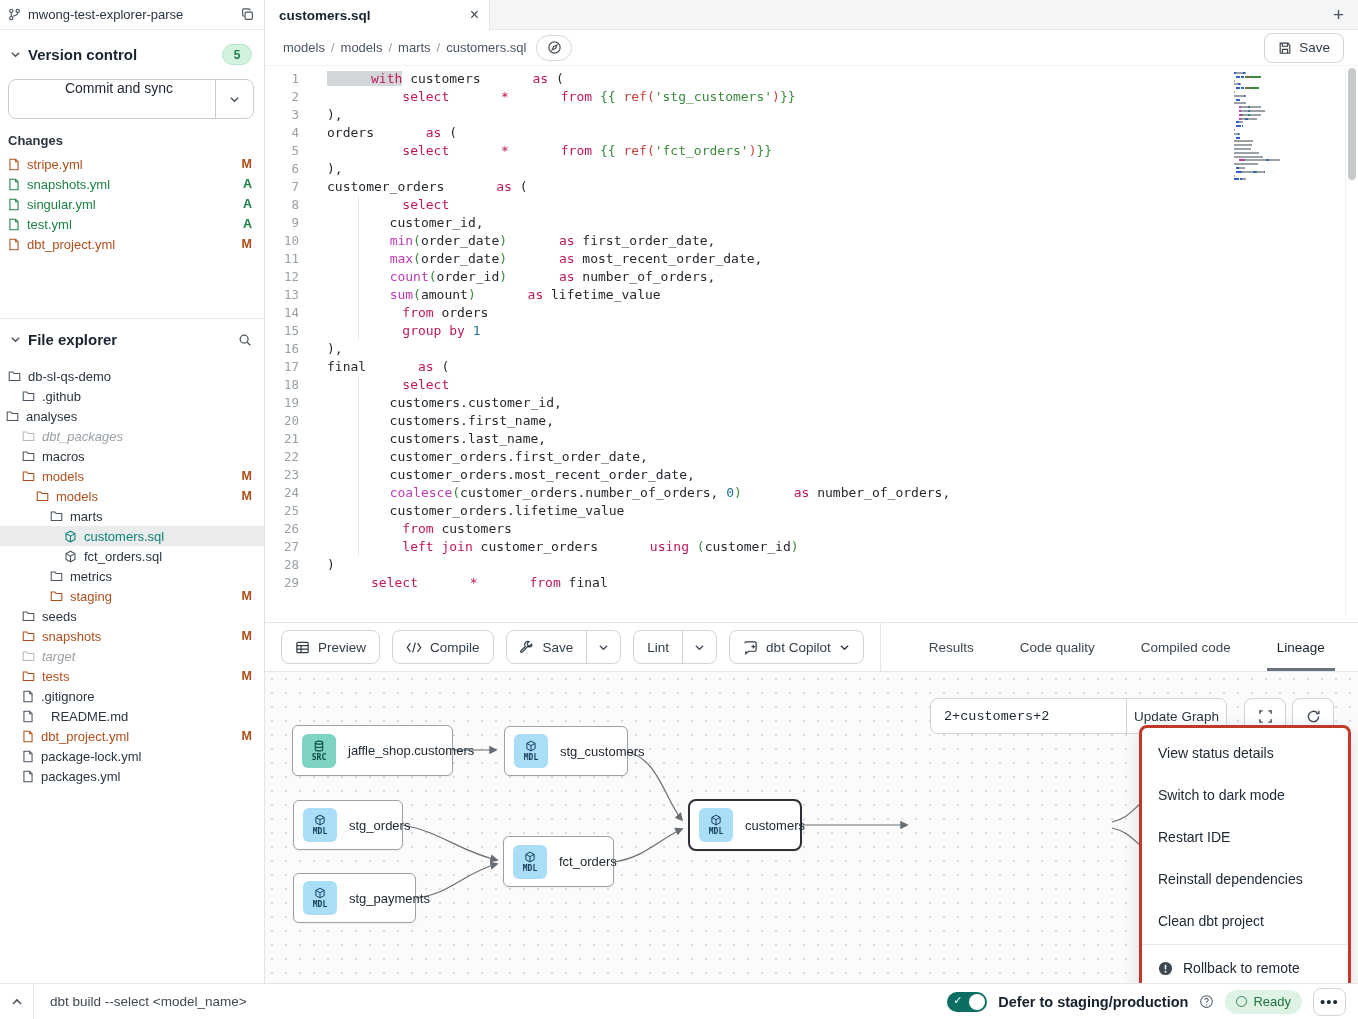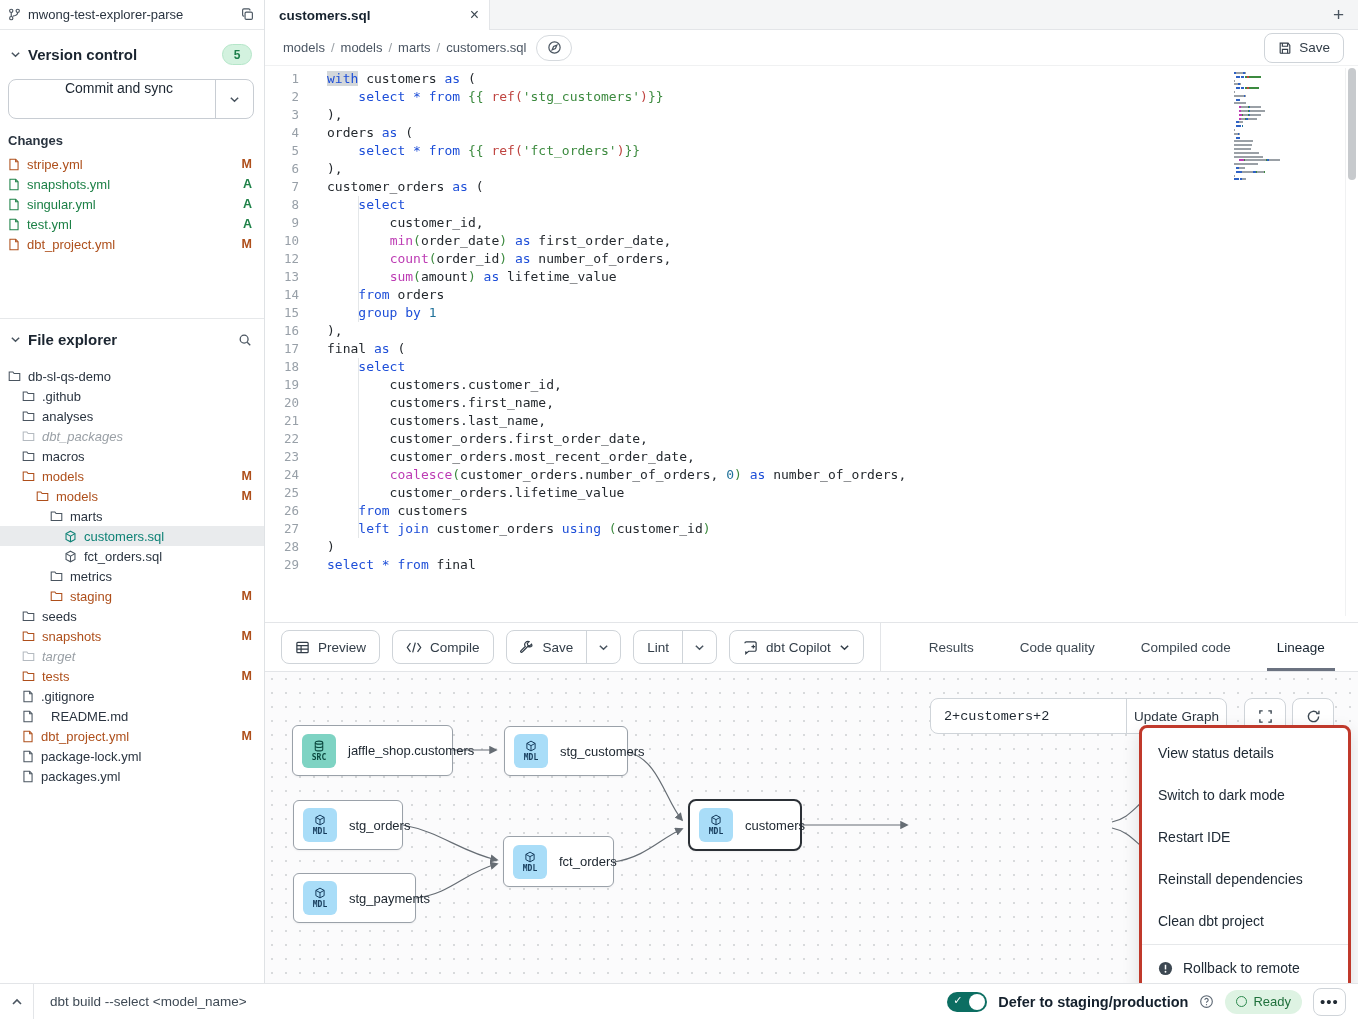--- a/index.html
+++ b/index.html
@@ -64,7 +64,7 @@
   .cl-n { width:44px; text-align:right; padding-right:10px; color:#98a0a8; font-size:12.5px; flex:none; user-select:none; }
   .cl-b { position:relative; padding-left:18px; }
   .cl-guide { position:absolute; left:49px; top:0; height:18px; border-left:1px solid #e4e7e9; }
-  .tk-p { color:#24292e; } .tk-kw { color:#1d4ed8; } .tk-fn { color:#bd3cb4; }
+  .tk-p { color:#24292e; } .tk-kw { color:#be185d;padding-left:44px; } .tk-fn { color:#bd3cb4; }
   .tk-str { color:#3c8a3f; } .tk-ref { color:#bf4440; } .tk-br { color:#3c8a3f; }
   .tk-num { color:#1f7199; } .tk-sel { background:#d3d7da; }
   .minimap { position:absolute; top:6px; right:28px; width:96px; }

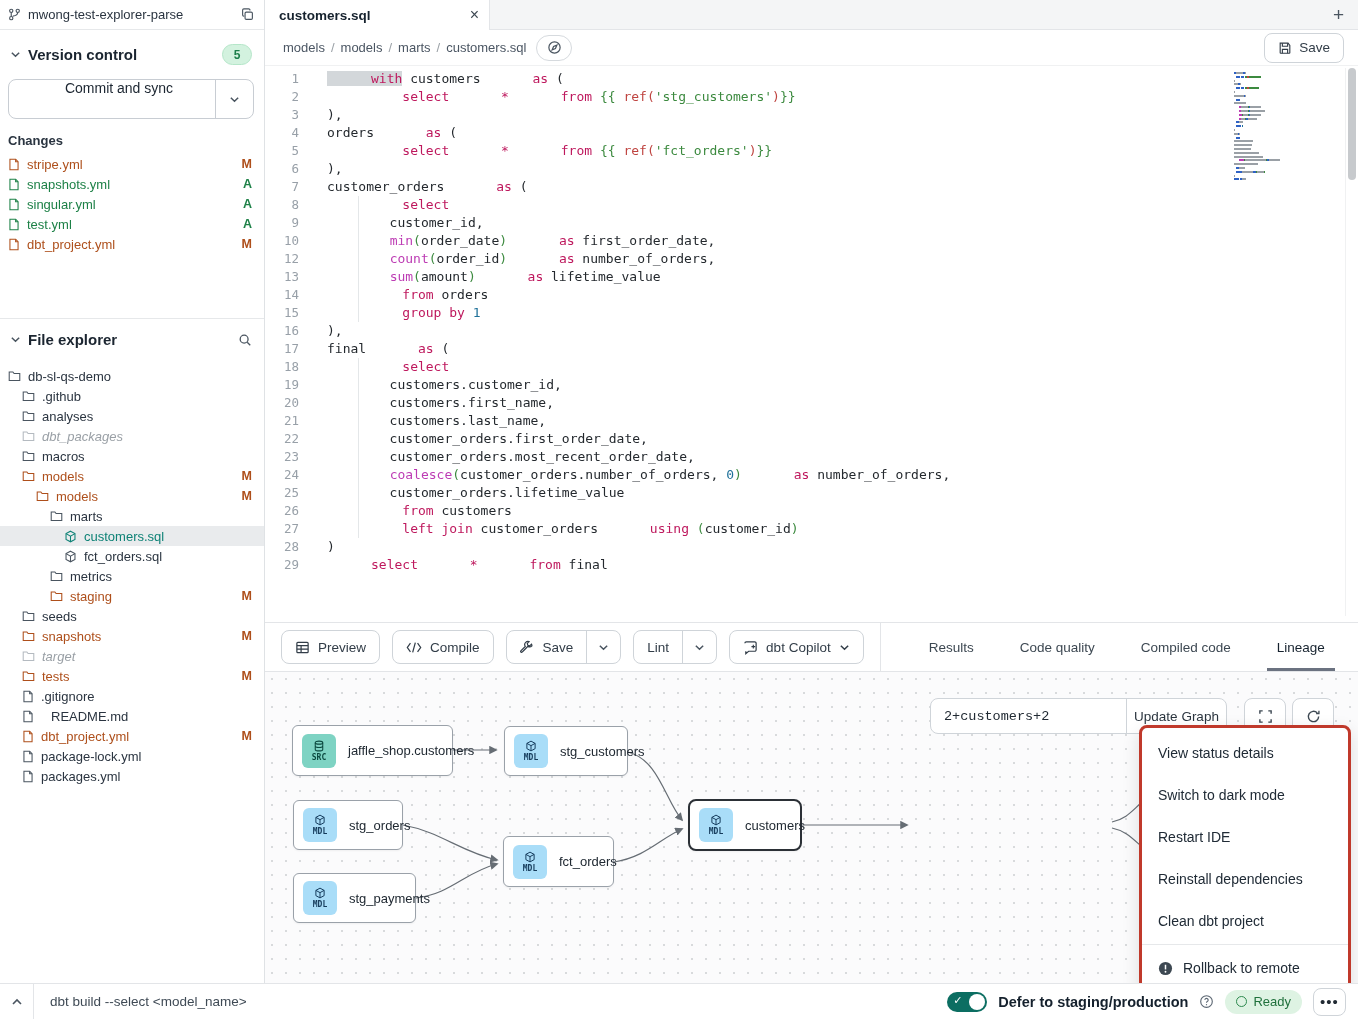--- a/index.html
+++ b/index.html
@@ -469,6 +469,7 @@
             <div class="cl"><span class="cl-n">8</span><span class="cl-b"><span class="cl-guide"></span><span class="tk-p">    </span><span class="tk-kw">select</span></span></div>
             <div class="cl"><span class="cl-n">9</span><span class="cl-b"><span class="cl-guide"></span><span class="tk-p">        customer_id,</span></span></div>
             <div class="cl"><span class="cl-n">10</span><span class="cl-b"><span class="cl-guide"></span><span class="tk-p">        </span><span class="tk-fn">min</span><span class="tk-br">(</span><span class="tk-p">order_date</span><span class="tk-br">)</span><span class="tk-p"> </span><span class="tk-kw">as</span><span class="tk-p"> first_order_date,</span></span></div>
+            <div class="cl"><span class="cl-n">11</span><span class="cl-b"><span class="cl-guide"></span><span class="tk-p">        </span><span class="tk-fn">max</span><span class="tk-br">(</span><span class="tk-p">order_date</span><span class="tk-br">)</span><span class="tk-p"> </span><span class="tk-kw">as</span><span class="tk-p"> most_recent_order_date,</span></span></div>
             <div class="cl"><span class="cl-n">12</span><span class="cl-b"><span class="cl-guide"></span><span class="tk-p">        </span><span class="tk-fn">count</span><span class="tk-br">(</span><span class="tk-p">order_id</span><span class="tk-br">)</span><span class="tk-p"> </span><span class="tk-kw">as</span><span class="tk-p"> number_of_orders,</span></span></div>
             <div class="cl"><span class="cl-n">13</span><span class="cl-b"><span class="cl-guide"></span><span class="tk-p">        </span><span class="tk-fn">sum</span><span class="tk-br">(</span><span class="tk-p">amount</span><span class="tk-br">)</span><span class="tk-p"> </span><span class="tk-kw">as</span><span class="tk-p"> lifetime_value</span></span></div>
             <div class="cl"><span class="cl-n">14</span><span class="cl-b"><span class="cl-guide"></span><span class="tk-p">    </span><span class="tk-kw">from</span><span class="tk-p"> orders</span></span></div>

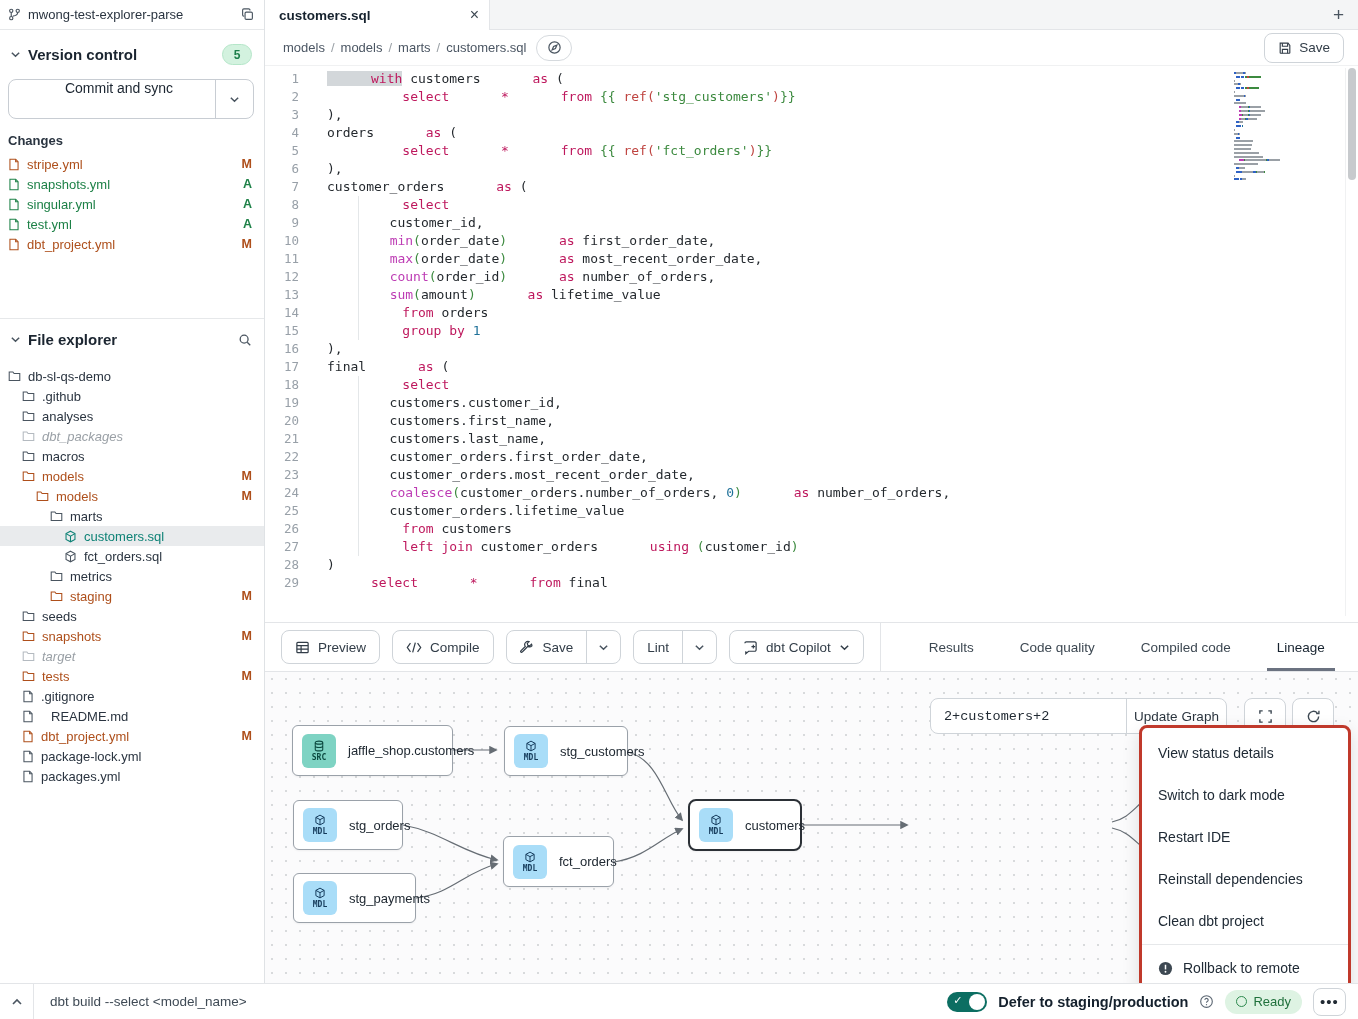--- a/index.html
+++ b/index.html
@@ -252,7 +252,7 @@
               </span>
               <span class="t-name">.github</span>
             </div>
-            <div class="tree-row" style="padding-left: 22px;">
+            <div class="tree-row" style="padding-left: 6px;">
               <span class="t-icon">
                 <svg width="13" height="12" viewBox="0 0 16 14" fill="none" stroke="currentColor" stroke-width="1.3">
                   <path d="M1.5 2h4.5l1.5 2h7v8.5h-13z"></path>

